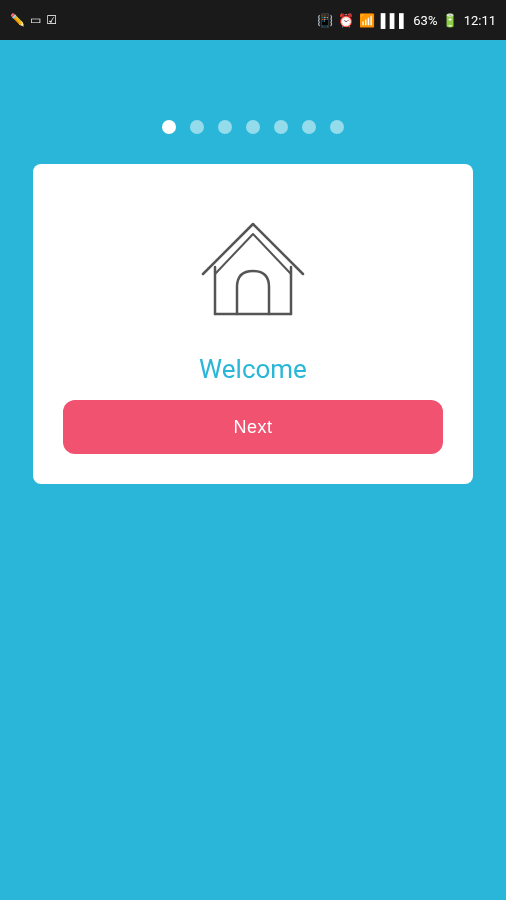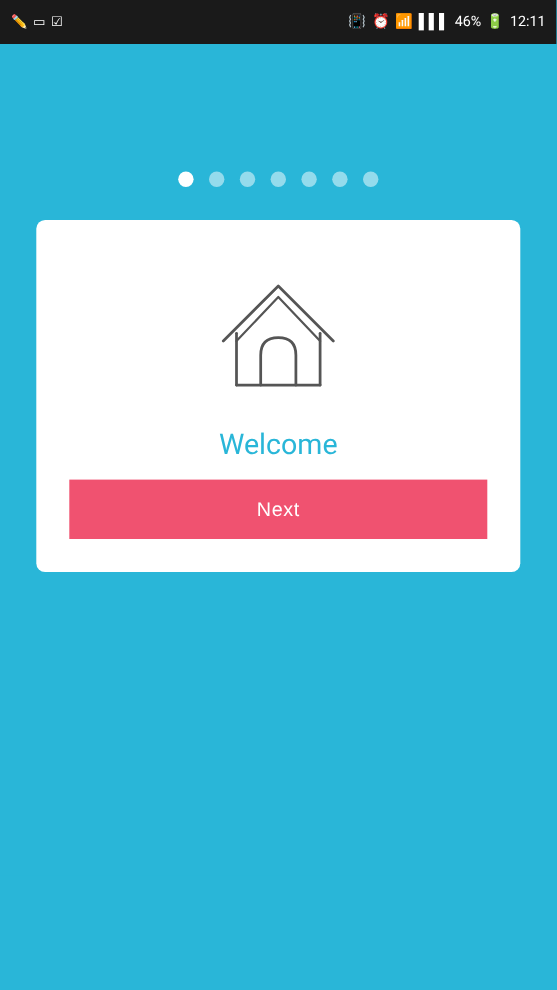--- a/index.html
+++ b/index.html
@@ -140,7 +140,7 @@
     <span>⏰</span>
     <span>📶</span>
     <span>▌▌▌</span>
-    <span>46%</span>
+    <span>63%</span>
     <span>🔋</span>
     <span>12:11</span>
   </div>

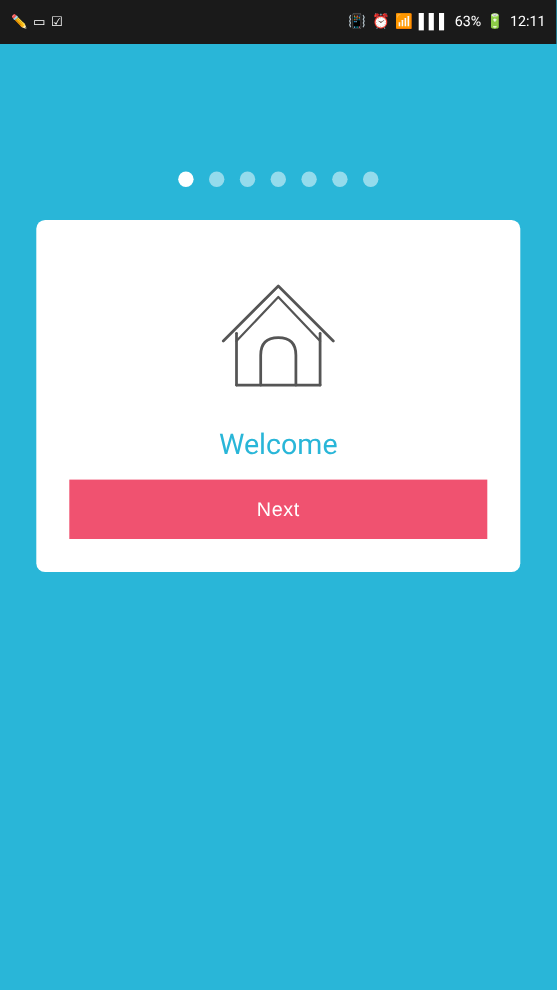--- a/index.html
+++ b/index.html
@@ -52,7 +52,7 @@
       flex-direction: column;
       align-items: center;
       justify-content: flex-start;
-      padding-top: 116px;
+      padding-top: 80px;
     }
 
     .dots-row {

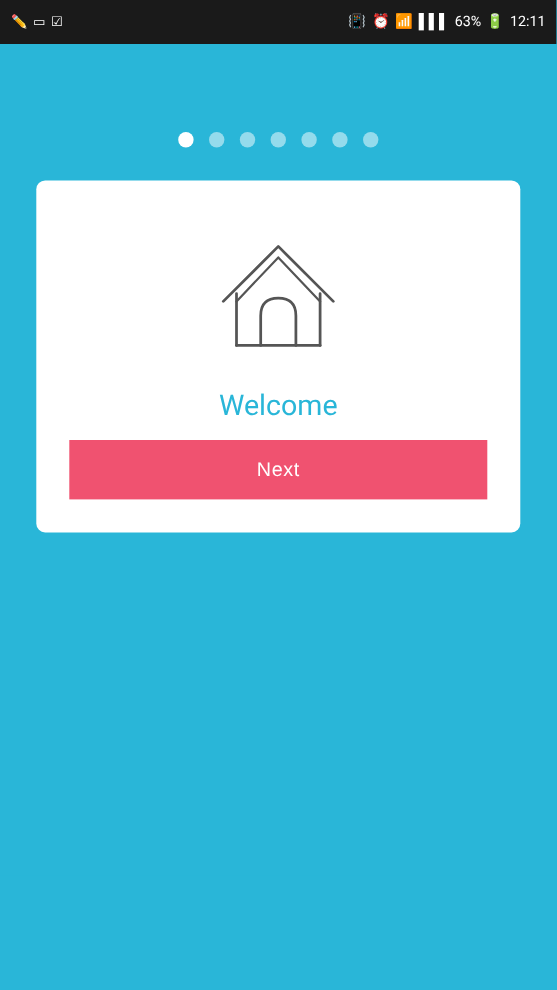--- a/index.html
+++ b/index.html
@@ -118,7 +118,7 @@
       height: 54px;
       background-color: #f05270;
       border: none;
-      border-radius: 0;
+      border-radius: 12px;
       color: white;
       font-size: 18px;
       font-weight: 500;

